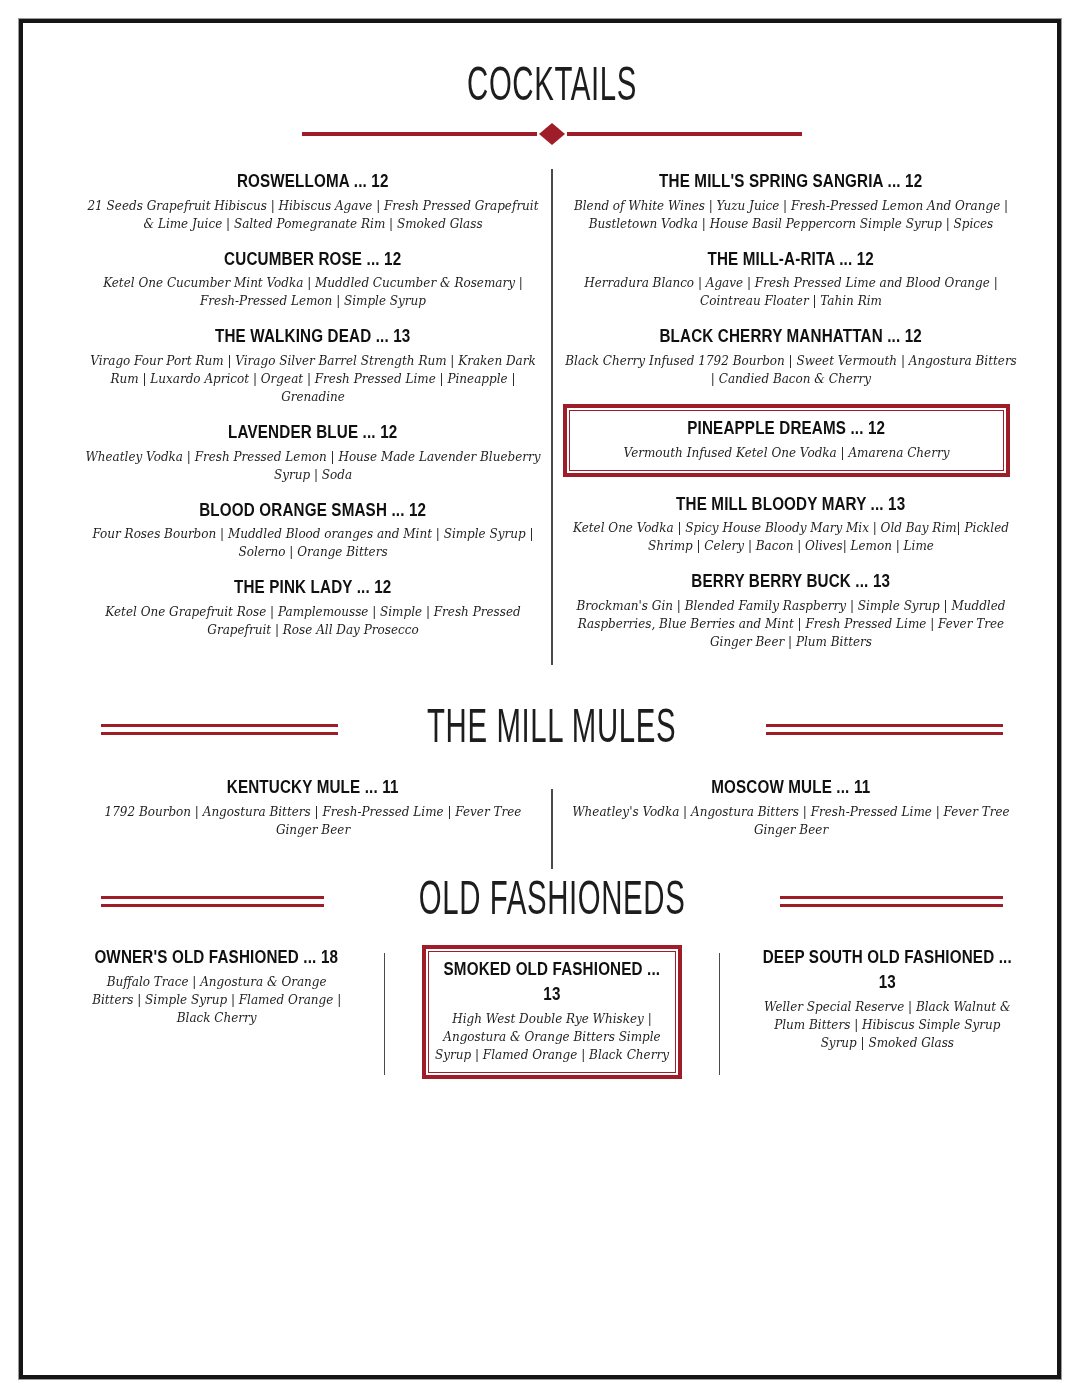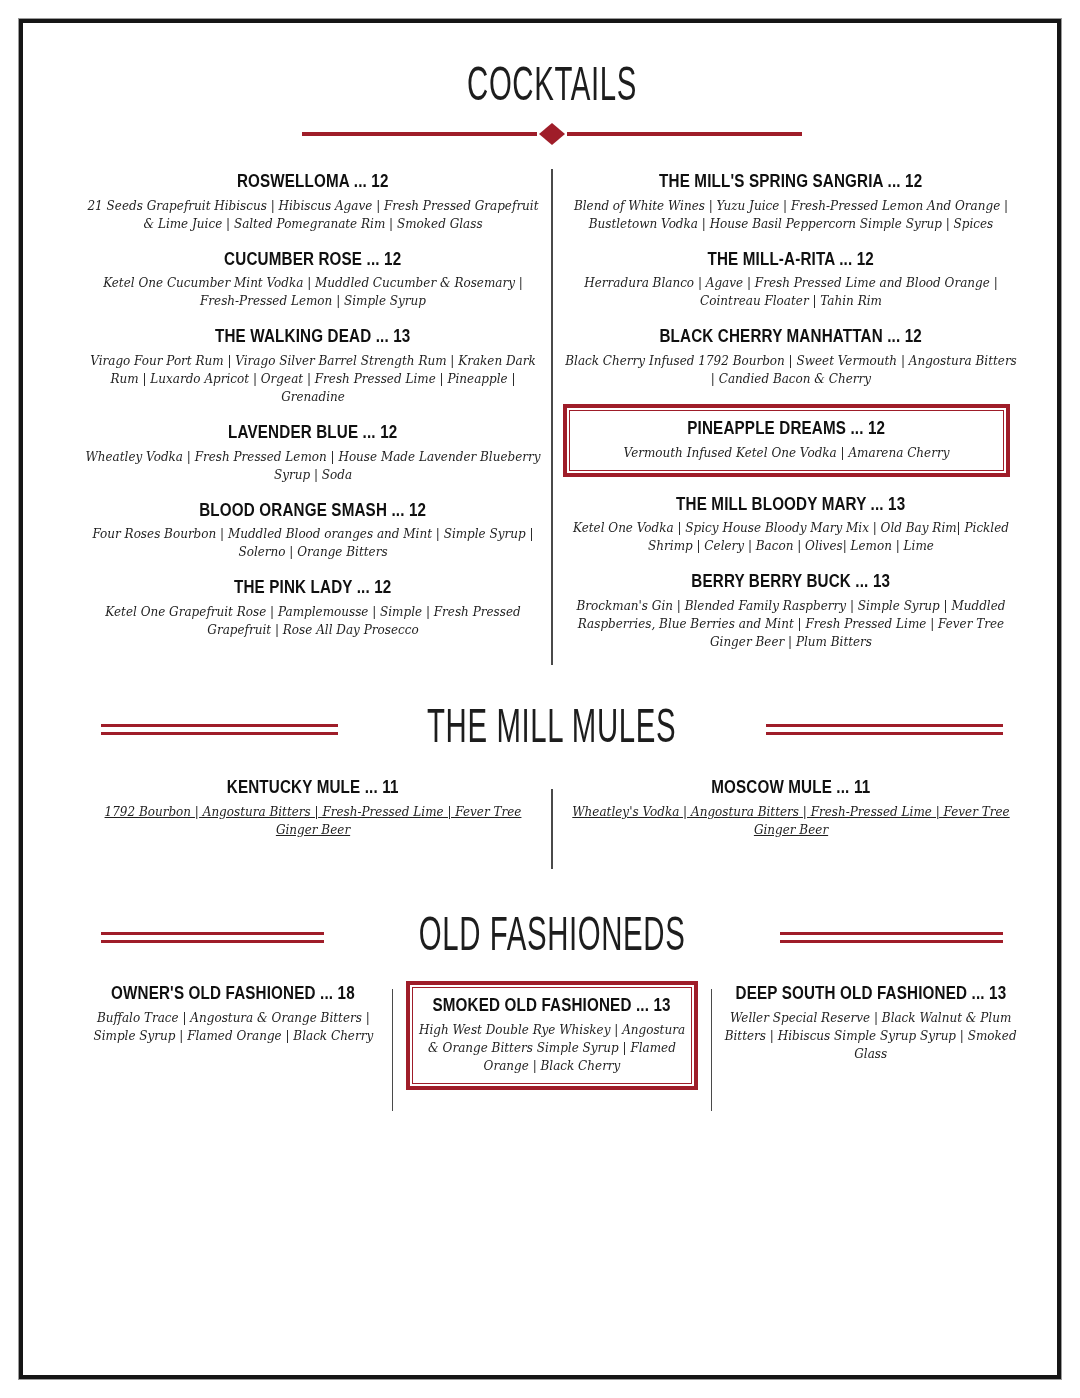--- a/index.html
+++ b/index.html
@@ -65,7 +65,7 @@
 
   .mules-grid{margin-top:22px;}
   .mules-grid .vdiv{height:80px;margin-top:14px;}
-  .mules-grid .idesc{max-width:470px;text-decoration:underline;}
+  .mules-grid .idesc{max-width:470px;}
 
   .of-grid{margin-top:20px;}
   .of-grid .vdiv{height:122px;margin-top:8px;}

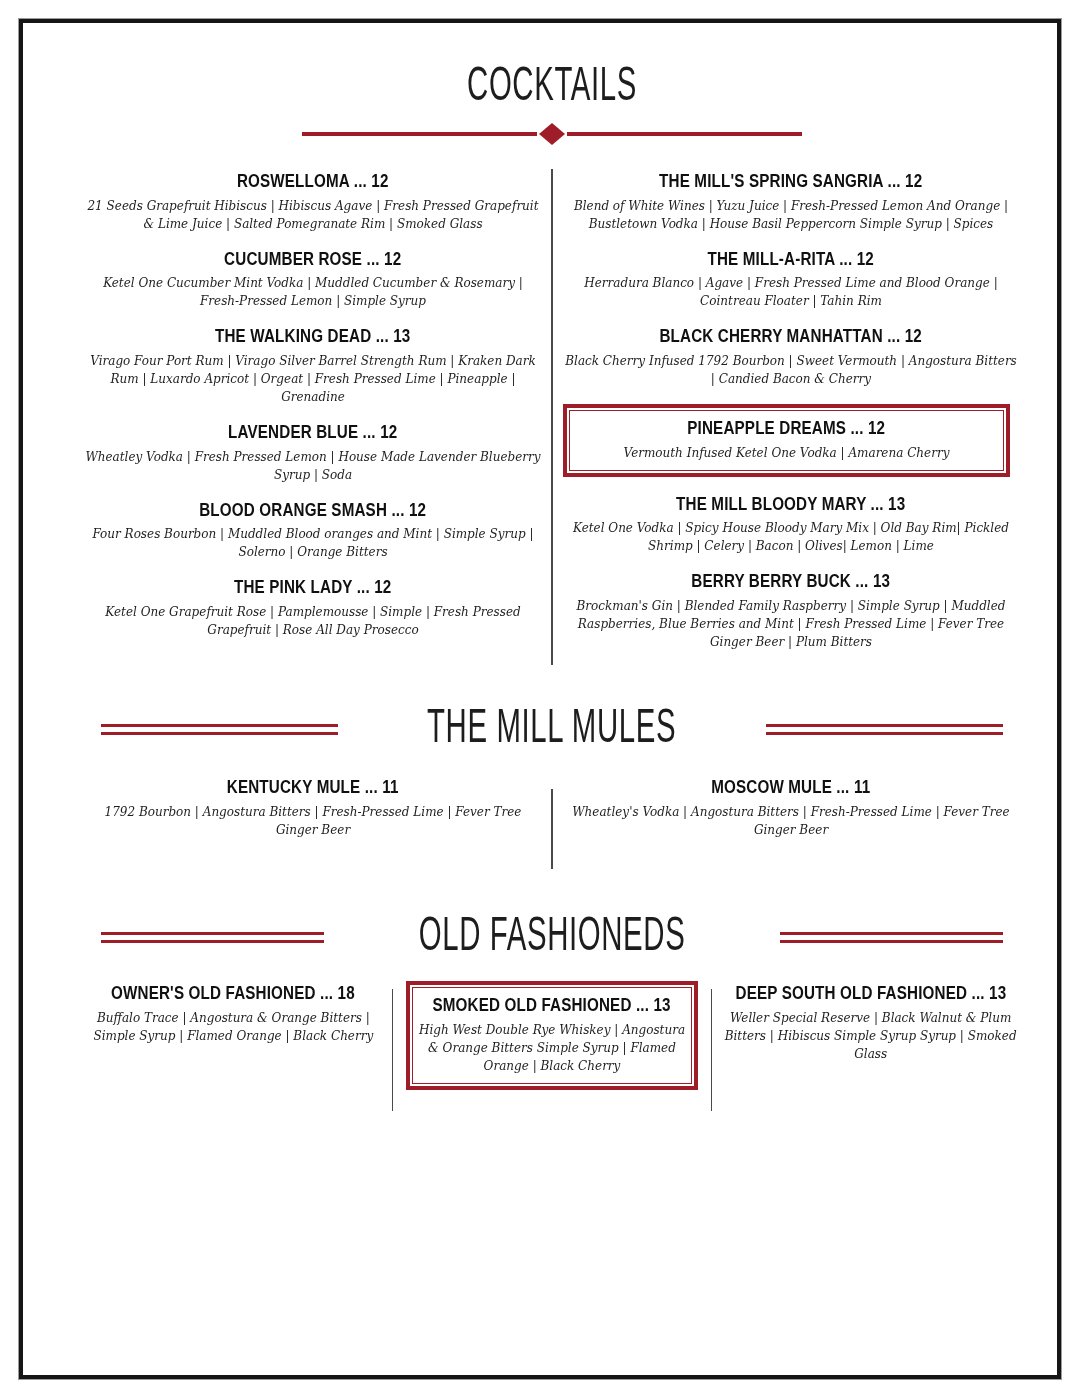--- a/index.html
+++ b/index.html
@@ -74,7 +74,7 @@
 
   .sec-cocktails{margin-top:2px;}
   .sec-mules{margin-top:32px;}
-  .sec-of{margin-top:36px;}
+  .sec-of{}
 </style>
 </head>
 <body>

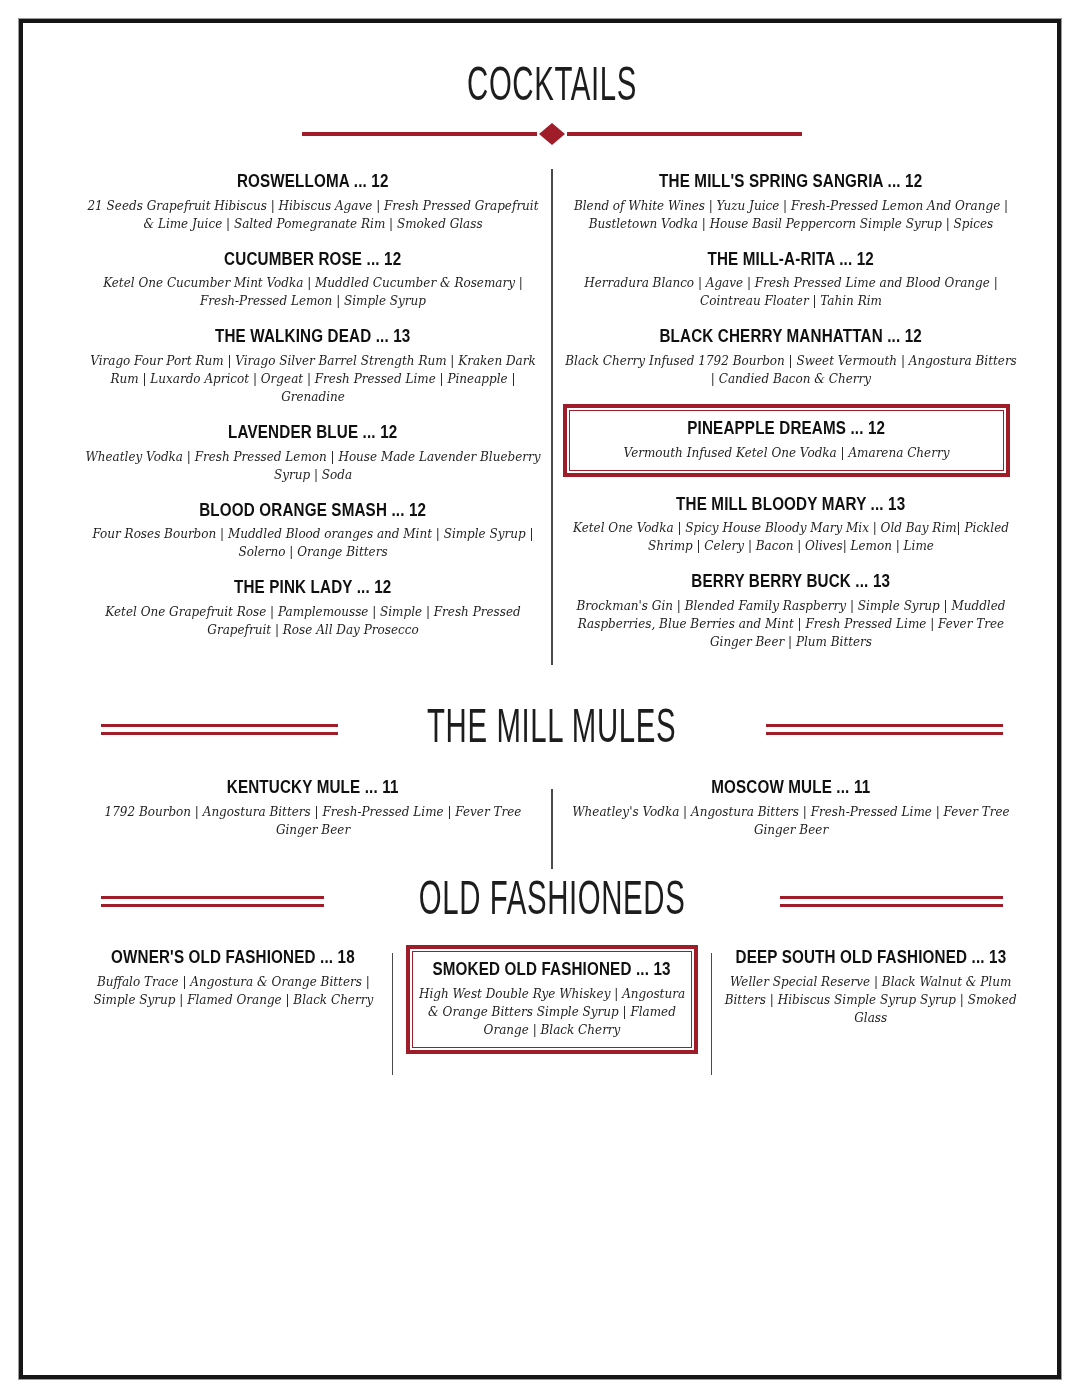--- a/index.html
+++ b/index.html
@@ -67,7 +67,7 @@
   .mules-grid .vdiv{height:80px;margin-top:14px;}
   .mules-grid .idesc{max-width:470px;}
 
-  .of-grid{margin-top:20px;}
+  .of-grid{margin-top:20px;gap:25px;}
   .of-grid .vdiv{height:122px;margin-top:8px;}
   .of-grid .idesc{max-width:292px;}
   .of-grid .redbox{margin:0 2px;}

